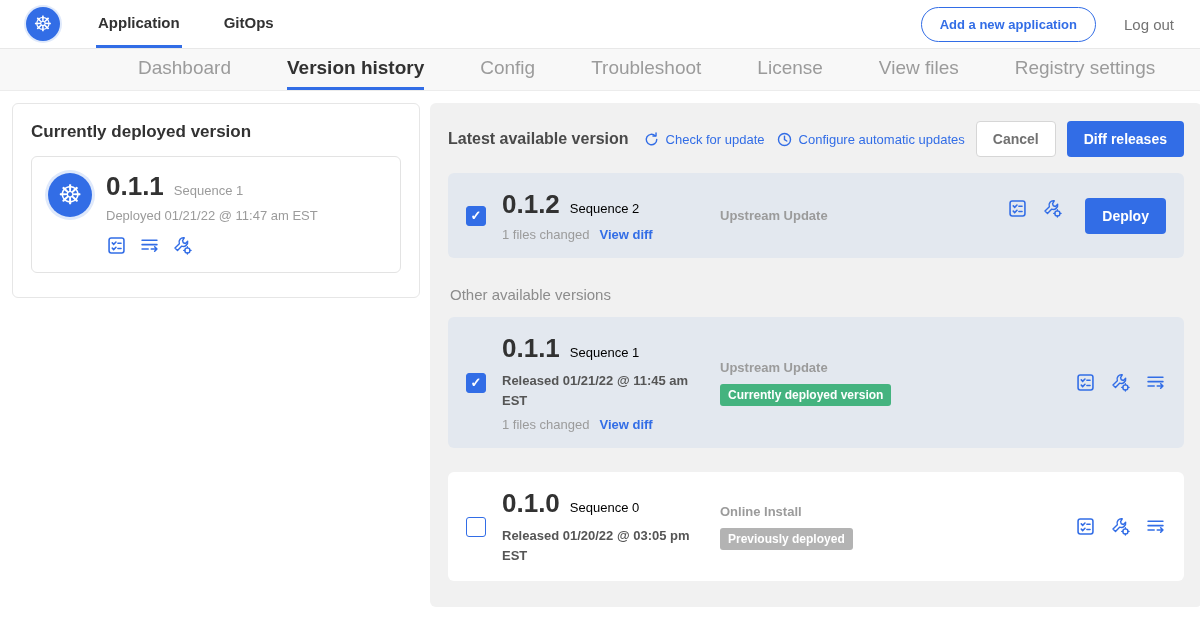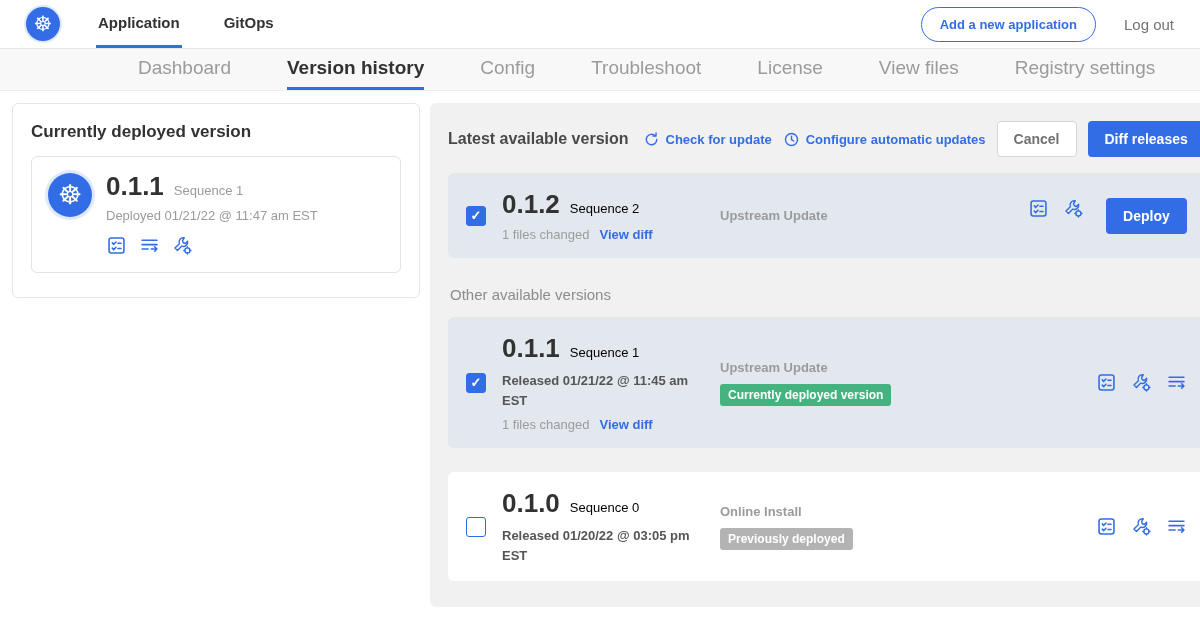--- a/index.html
+++ b/index.html
@@ -42,7 +42,7 @@
   .right-panel { flex: 1; background: #f1f1f1; border-radius: 6px; padding: 18px; min-height: 504px; }
   .panel-header { display: flex; align-items: center; gap: 11px; margin-bottom: 16px; white-space: nowrap; }
   .panel-title { font-size: 16px; font-weight: 700; color: #4a4a4a; margin-right: 3px; }
-  .link-action { display: flex; align-items: center; gap: 6px; color: #326de6; font-size: 13px; font-weight: 700; cursor: pointer; }
+  .link-action { display: flex; align-items: center; gap: 6px; color: #326de6; font-size: 13px; font-weight: 400; cursor: pointer; }
 
   .btn { border-radius: 4px; font-size: 14px; font-weight: 700; padding: 9px 16px; cursor: pointer; border: 1px solid transparent; font-family: inherit; }
   .btn-cancel { background: #fff; border-color: #d6d6d6; color: #717171; margin-left: auto; }

